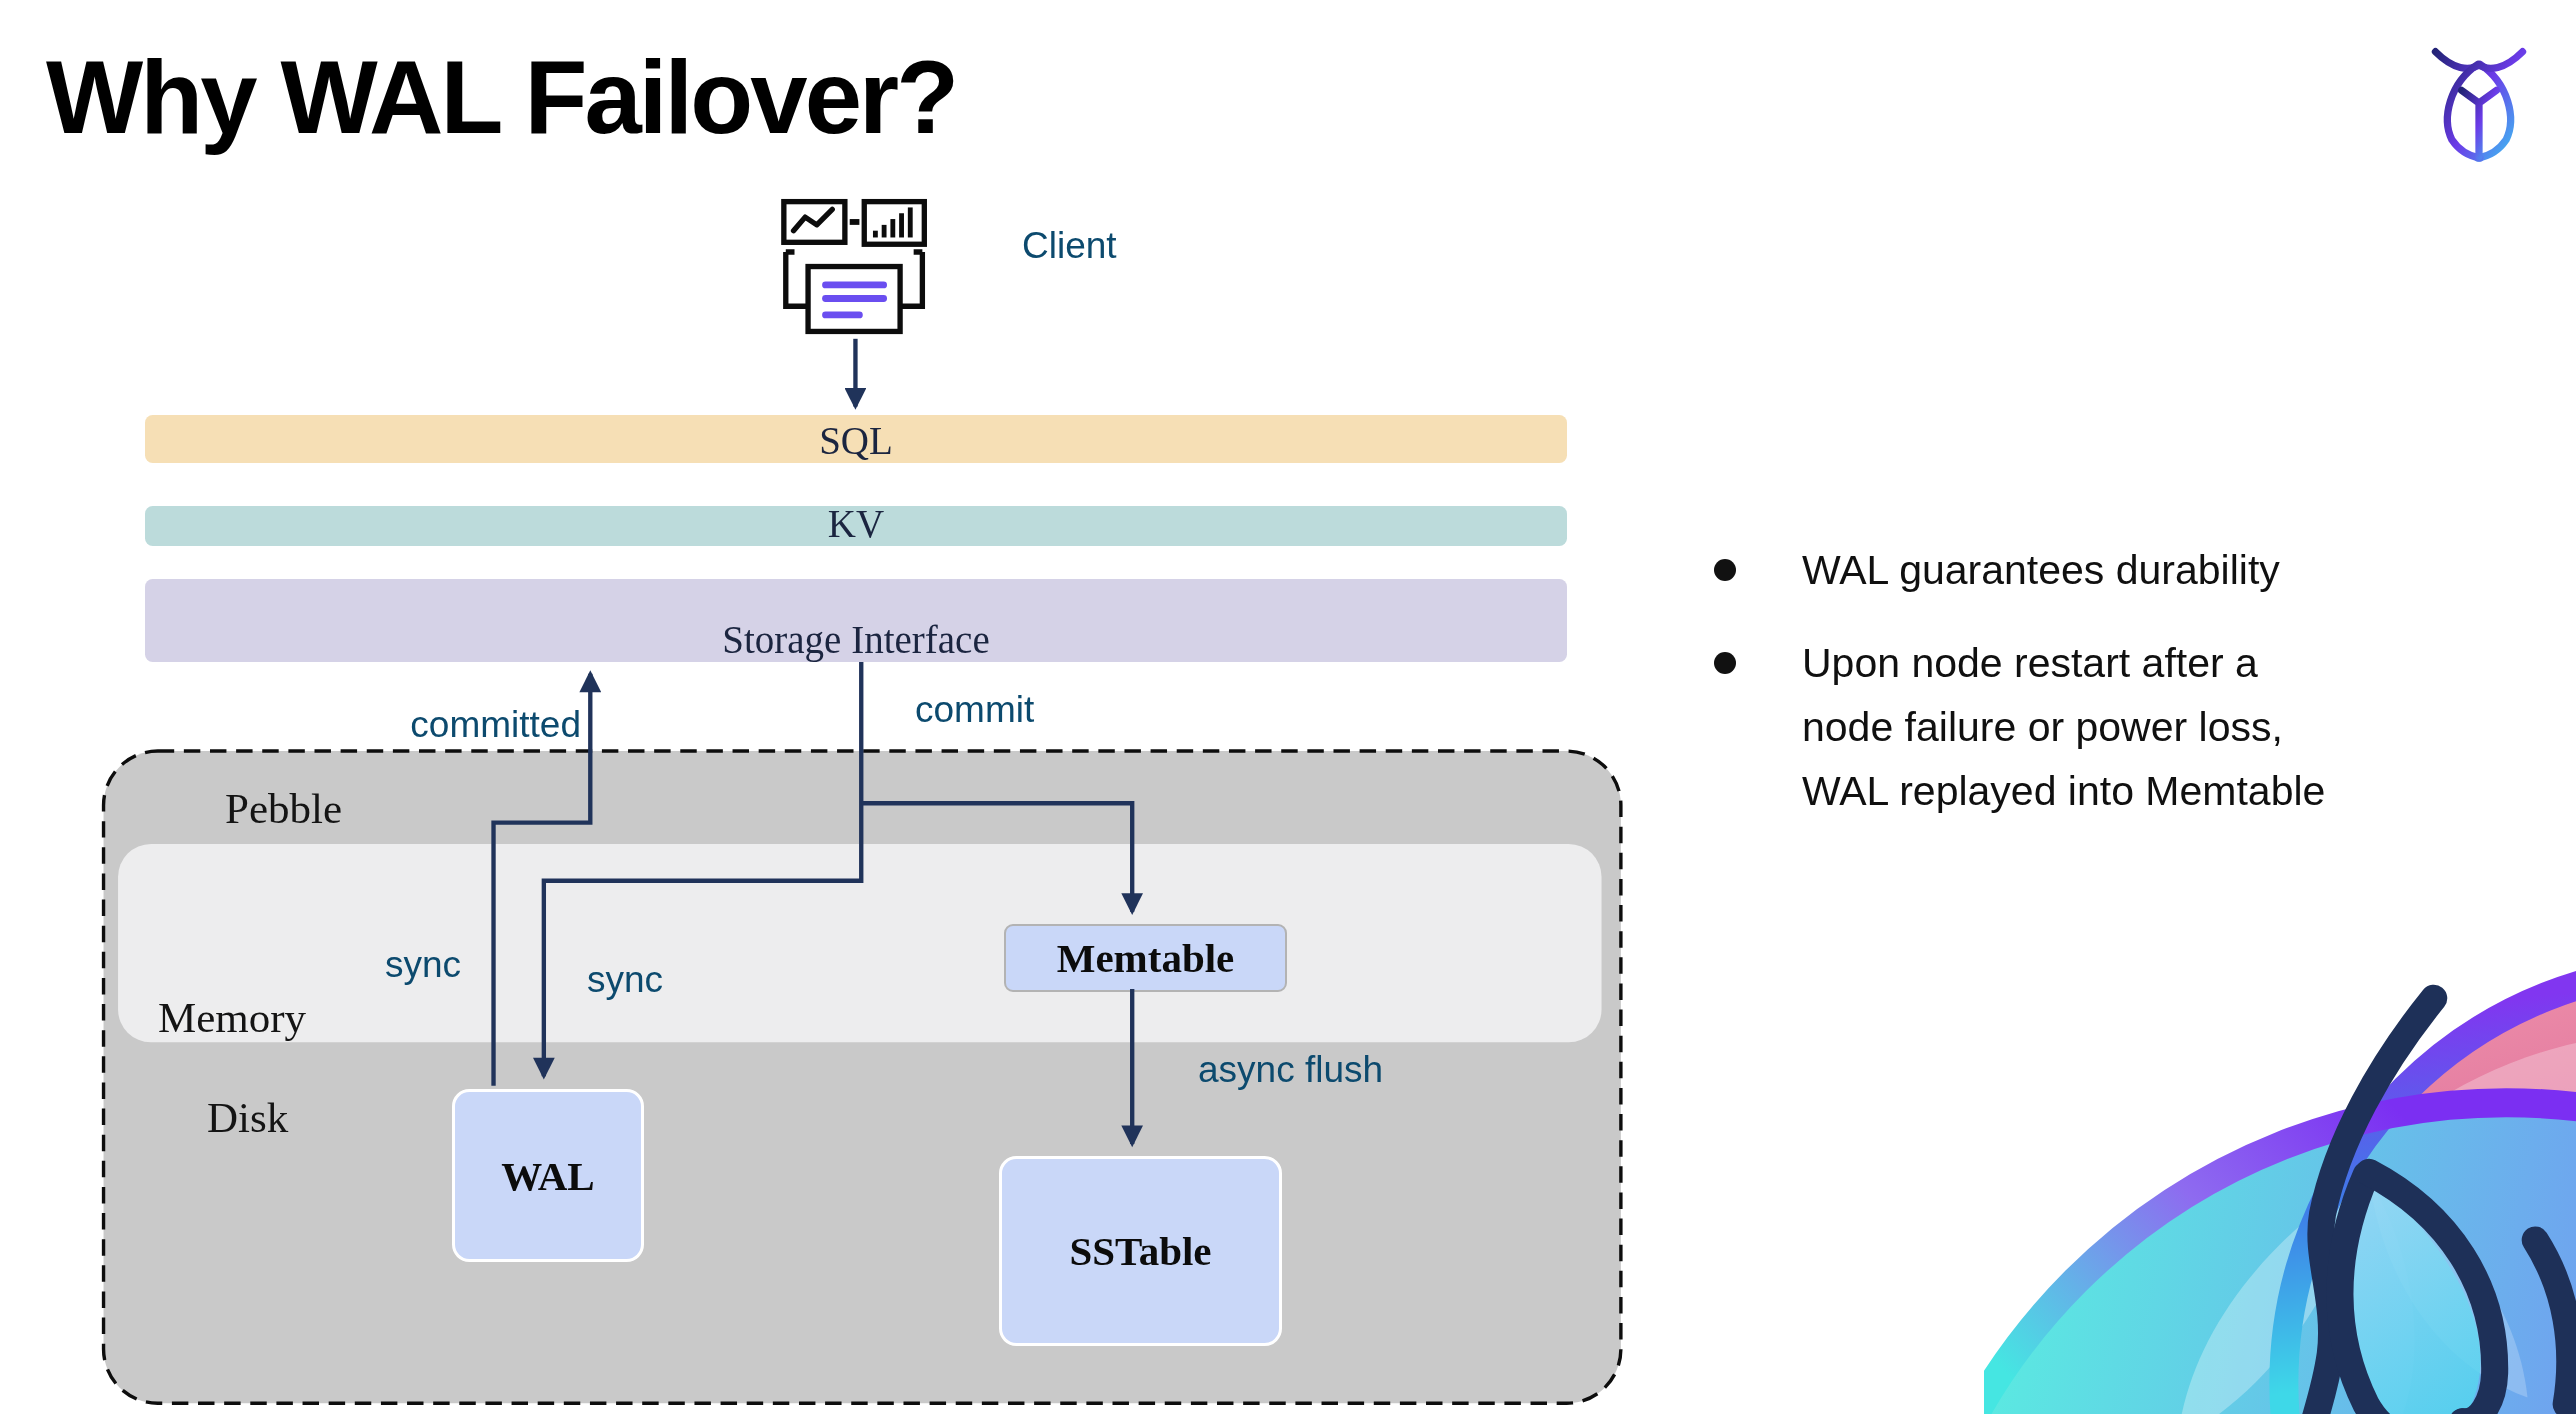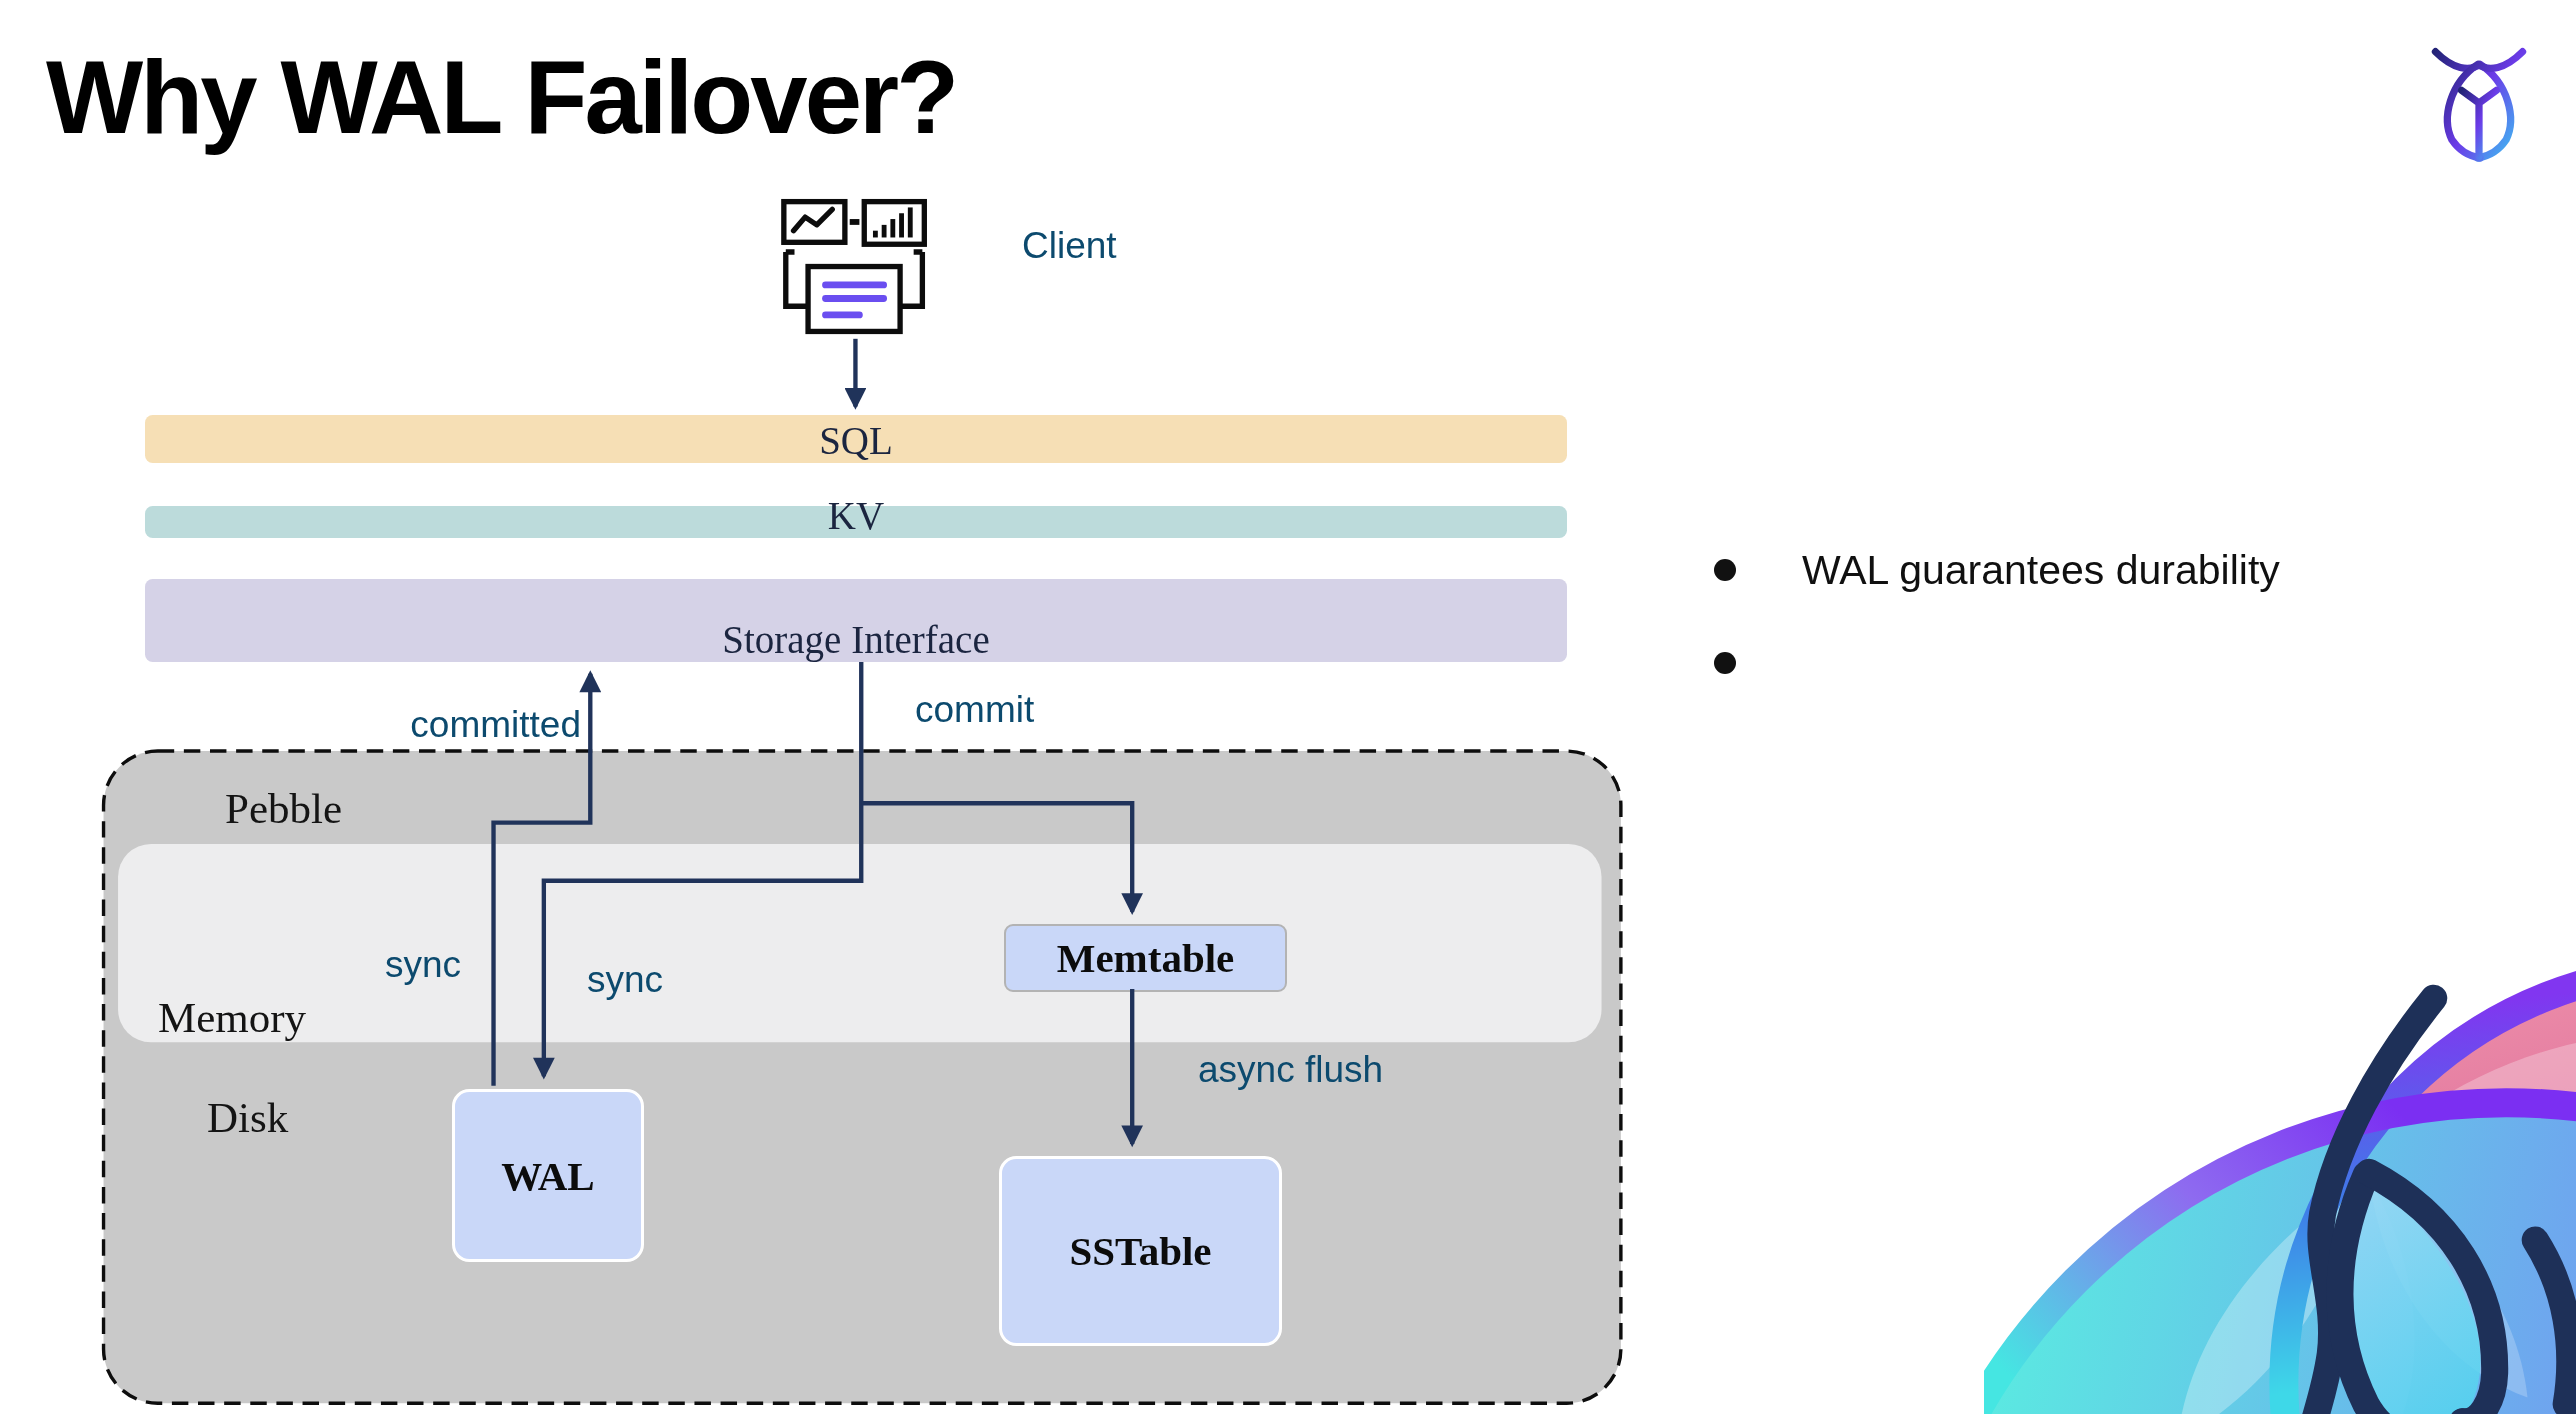--- a/index.html
+++ b/index.html
@@ -12,7 +12,7 @@
   .bar{left:145px;width:1422px;border-radius:7.7px;display:flex;align-items:flex-end;justify-content:center;
        font-family:"Liberation Serif",serif;font-size:39px;color:#1b2540;z-index:2;}
   .bar-sql{top:415px;height:48px;background:#F6DFB5;}
-  .bar-kv{top:506px;height:32px;background:#BCDBDB;}
+  .bar-kv{top:506px;height:40px;background:#BCDBDB;}
   .bar-storage{top:579px;height:83px;background:#D5D2E7;}
   
   .ann{font-size:37px;color:#0c4a6e;z-index:4;}

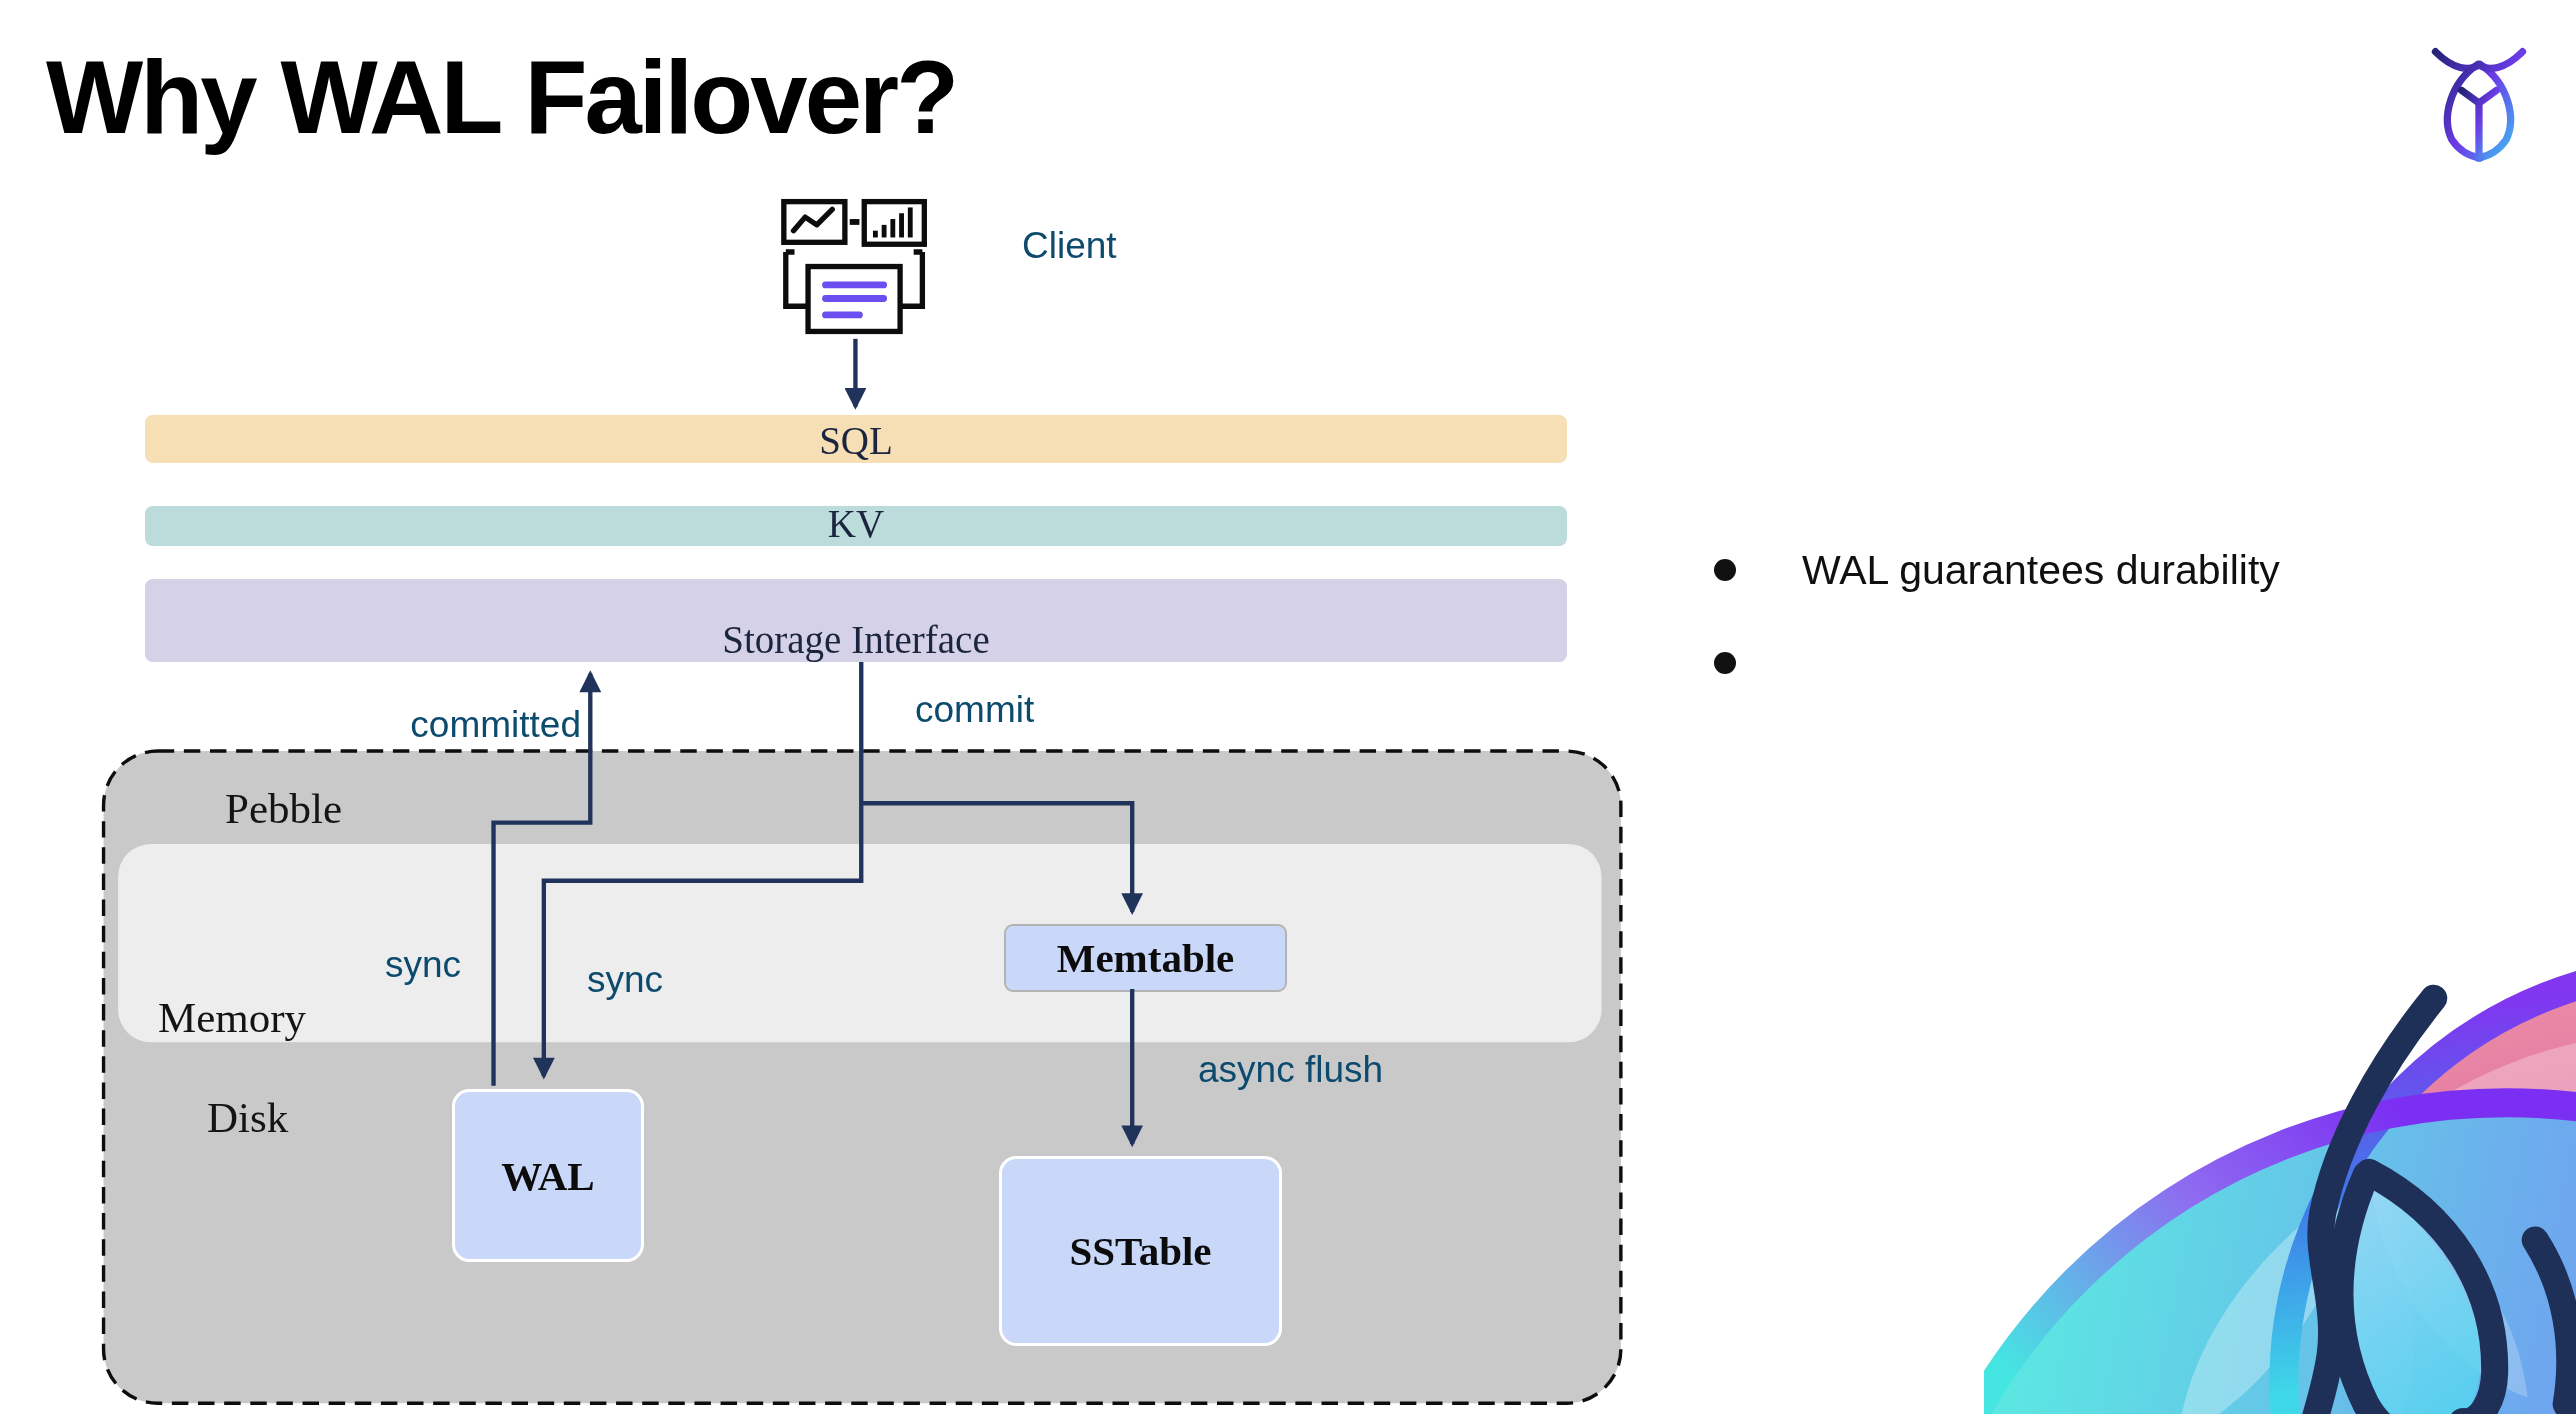--- a/index.html
+++ b/index.html
@@ -140,6 +140,11 @@
   </div>
   <div class="bullet-row">
     <div class="bullet-dot"></div>
+    <div class="bullet-text">
+      <span>Upon node restart after a</span>
+      <span>node failure or power loss,</span>
+      <span>WAL replayed into Memtable</span>
+    </div>
   </div>
 </div>
 

